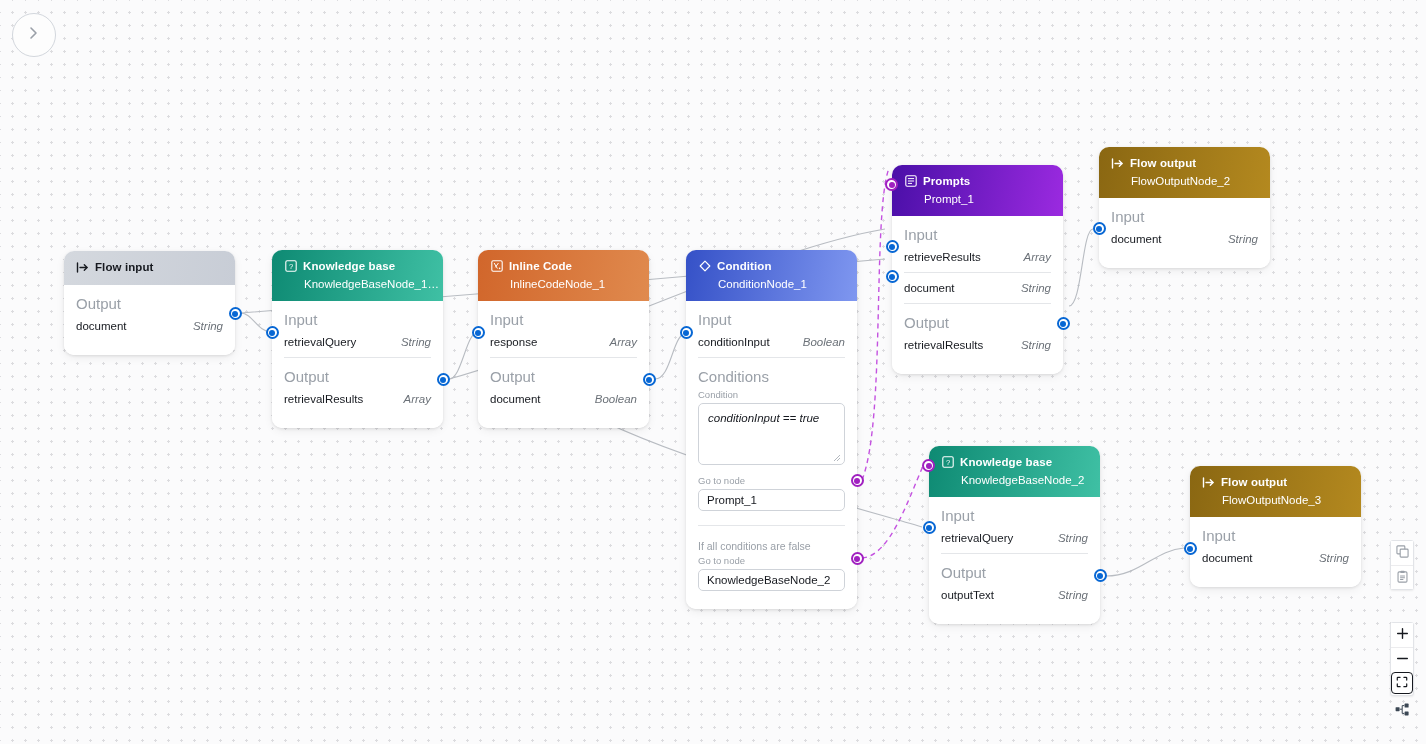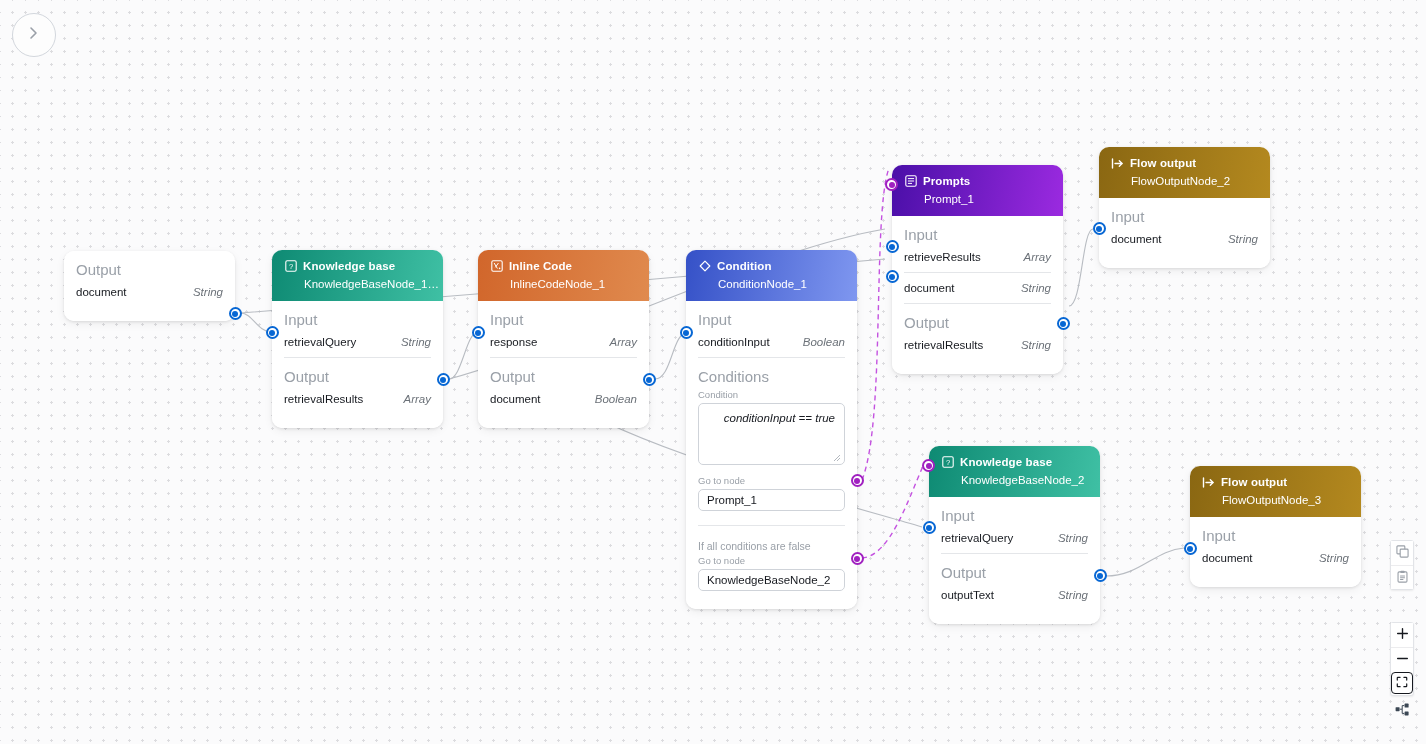--- a/index.html
+++ b/index.html
@@ -159,6 +159,18 @@
 
   <div class="node" style="left:64px; top:251px; width:171px;">
     <div class="node-inner">
+      <div class="node-header gray">
+        <div class="hdr-row">
+          <span class="hdr-icon">
+            <svg width="13" height="11" viewBox="0 0 13 11">
+                <path d="M1.5 1 V10" stroke="#16191f" stroke-width="1.4" stroke-linecap="round"></path>
+                <path d="M4 5.5 H11" stroke="#16191f" stroke-width="1.4" stroke-linecap="round"></path>
+                <path d="M8.3 2.8 L11 5.5 L8.3 8.2" stroke="#16191f" stroke-width="1.4" fill="none" stroke-linecap="round" stroke-linejoin="round"></path>
+              </svg>
+          </span>
+          <span class="hdr-title">Flow input</span>
+        </div>
+      </div>
       <div class="body">
         <div class="sec">
             <div class="sec-label">Output</div>

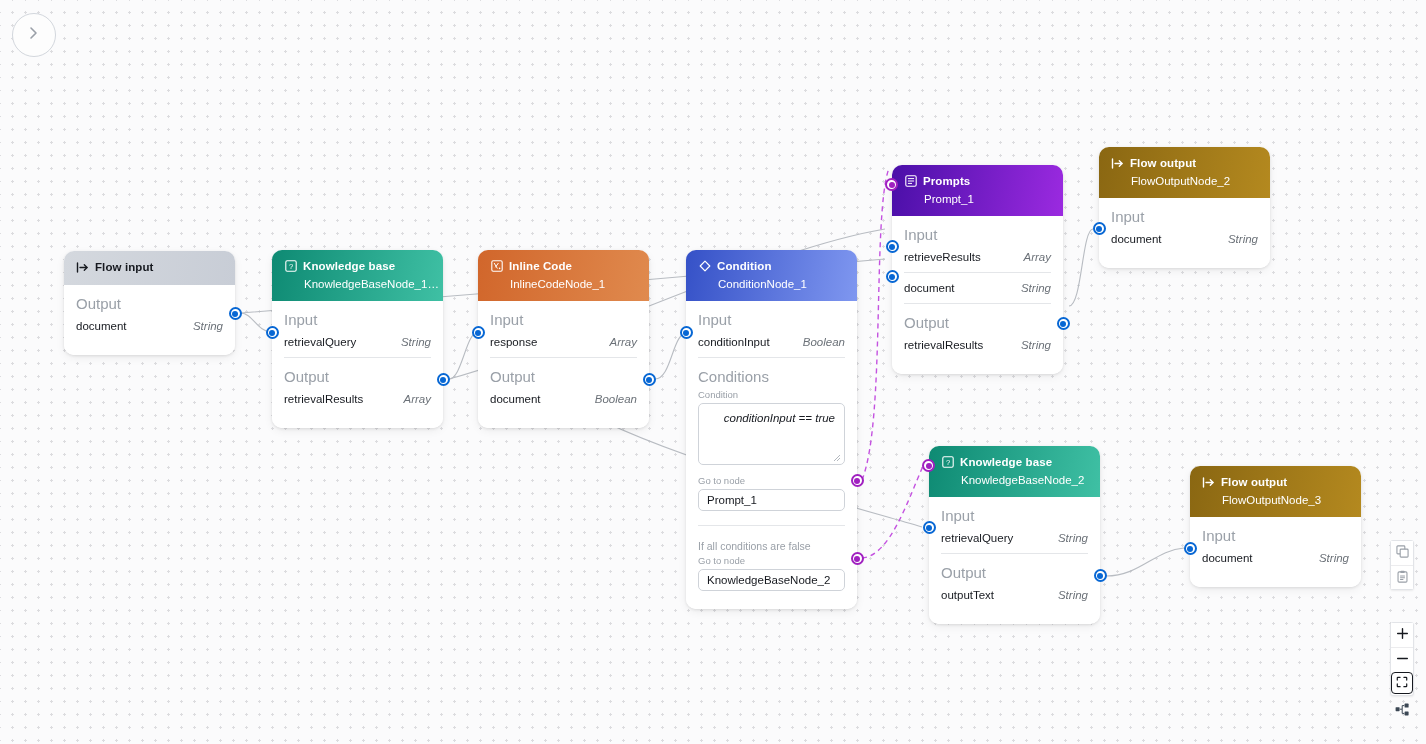--- a/index.html
+++ b/index.html
@@ -77,7 +77,7 @@
   .textarea-box {
     margin: 0 12px; height: 62px; border: 1px solid #cfd3d9; border-radius: 5px;
     background:#fff; position: relative; padding: 8px 9px;
-    font-size: 11.5px; font-style: italic; color: #16191f; text-align: right;
+    font-size: 11.5px; font-style: italic; color: #16191f;
   }
   .resize-grip { position:absolute; right:3px; bottom:2px; width:8px; height:8px; }
   .input-box {

